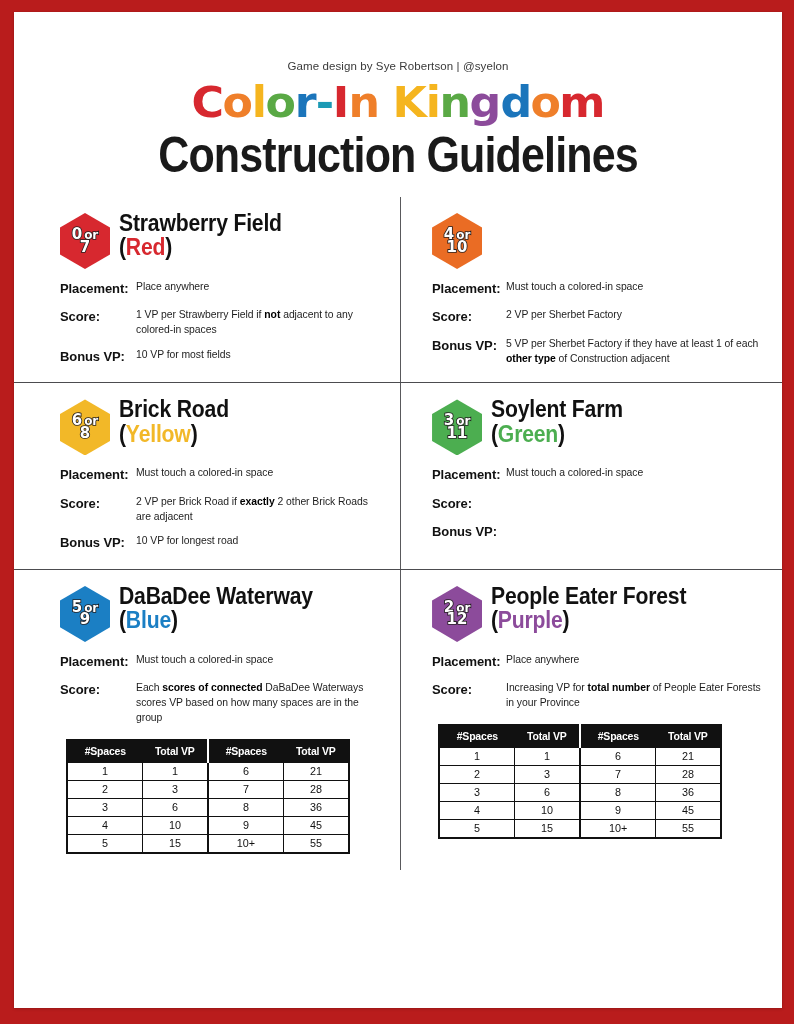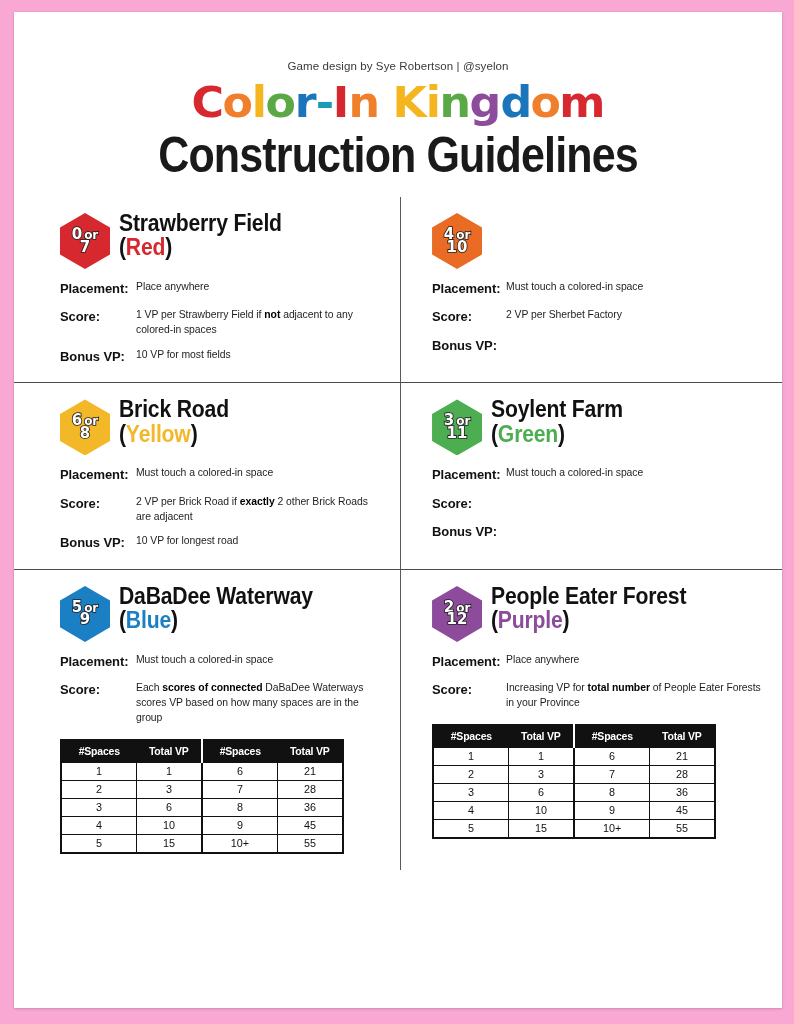--- a/index.html
+++ b/index.html
@@ -17,7 +17,7 @@
     position: relative;
     width: 794px;
     height: 1024px;
-    background: #f9a8d4;
+    background: #b91c1c;
     overflow: hidden;
   }
 

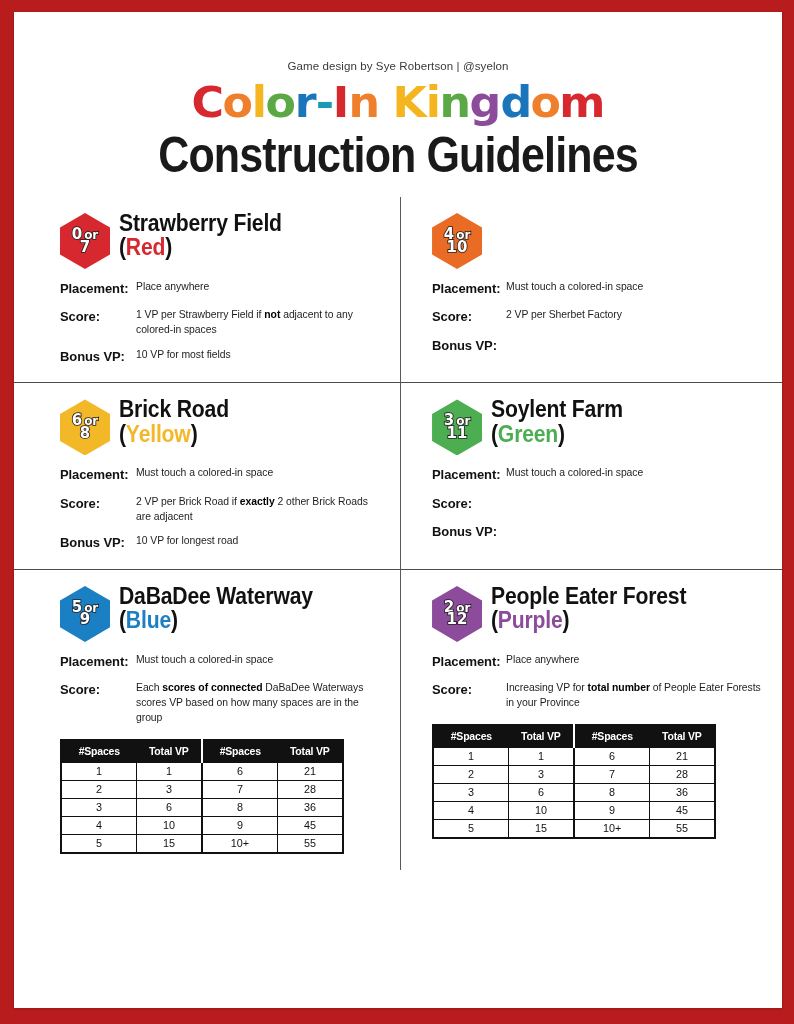--- a/index.html
+++ b/index.html
@@ -285,6 +285,7 @@
                 </div>
                 <div class="spec">
                   <div class="spec-label">Bonus VP:</div>
+                  <div class="spec-val">5 VP per Sherbet Factory if they have at least 1 of each <b>other type</b> of Construction adjacent</div>
                 </div>
               </div>
             </div>

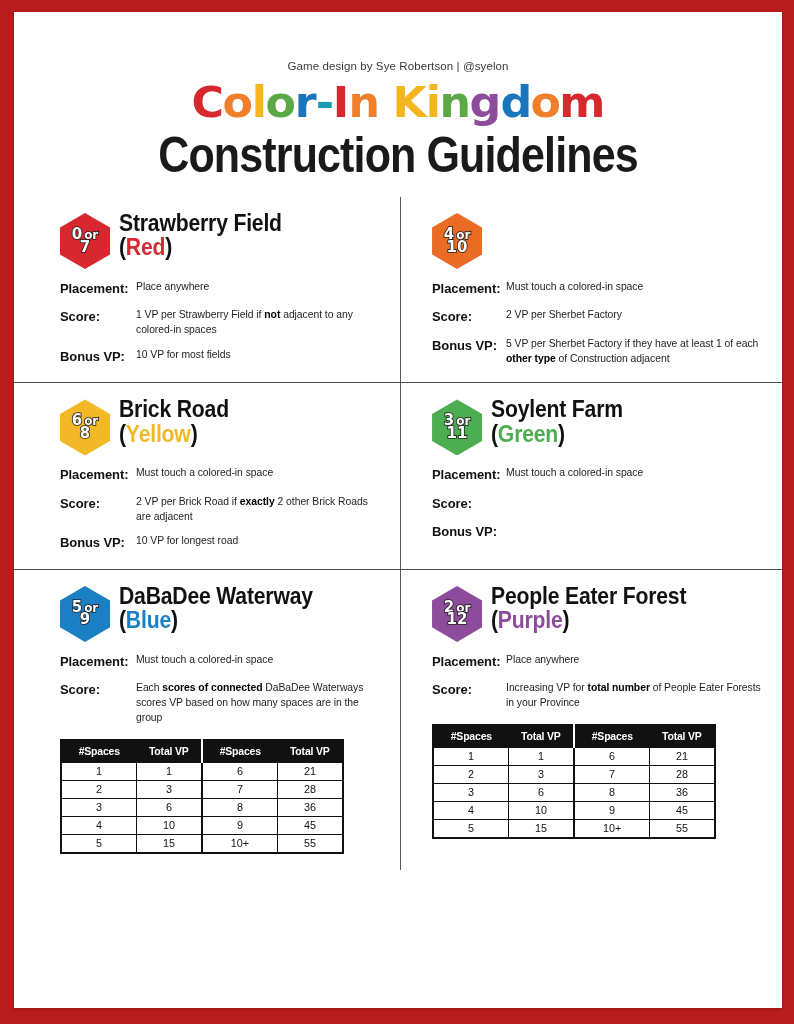--- a/index.html
+++ b/index.html
@@ -189,6 +189,7 @@
     border: 2.5px solid #111;
     background: #111;
     width: 284px;
+    margin-left: 6px;
   }
   .vp-table th {
     background: #111;

